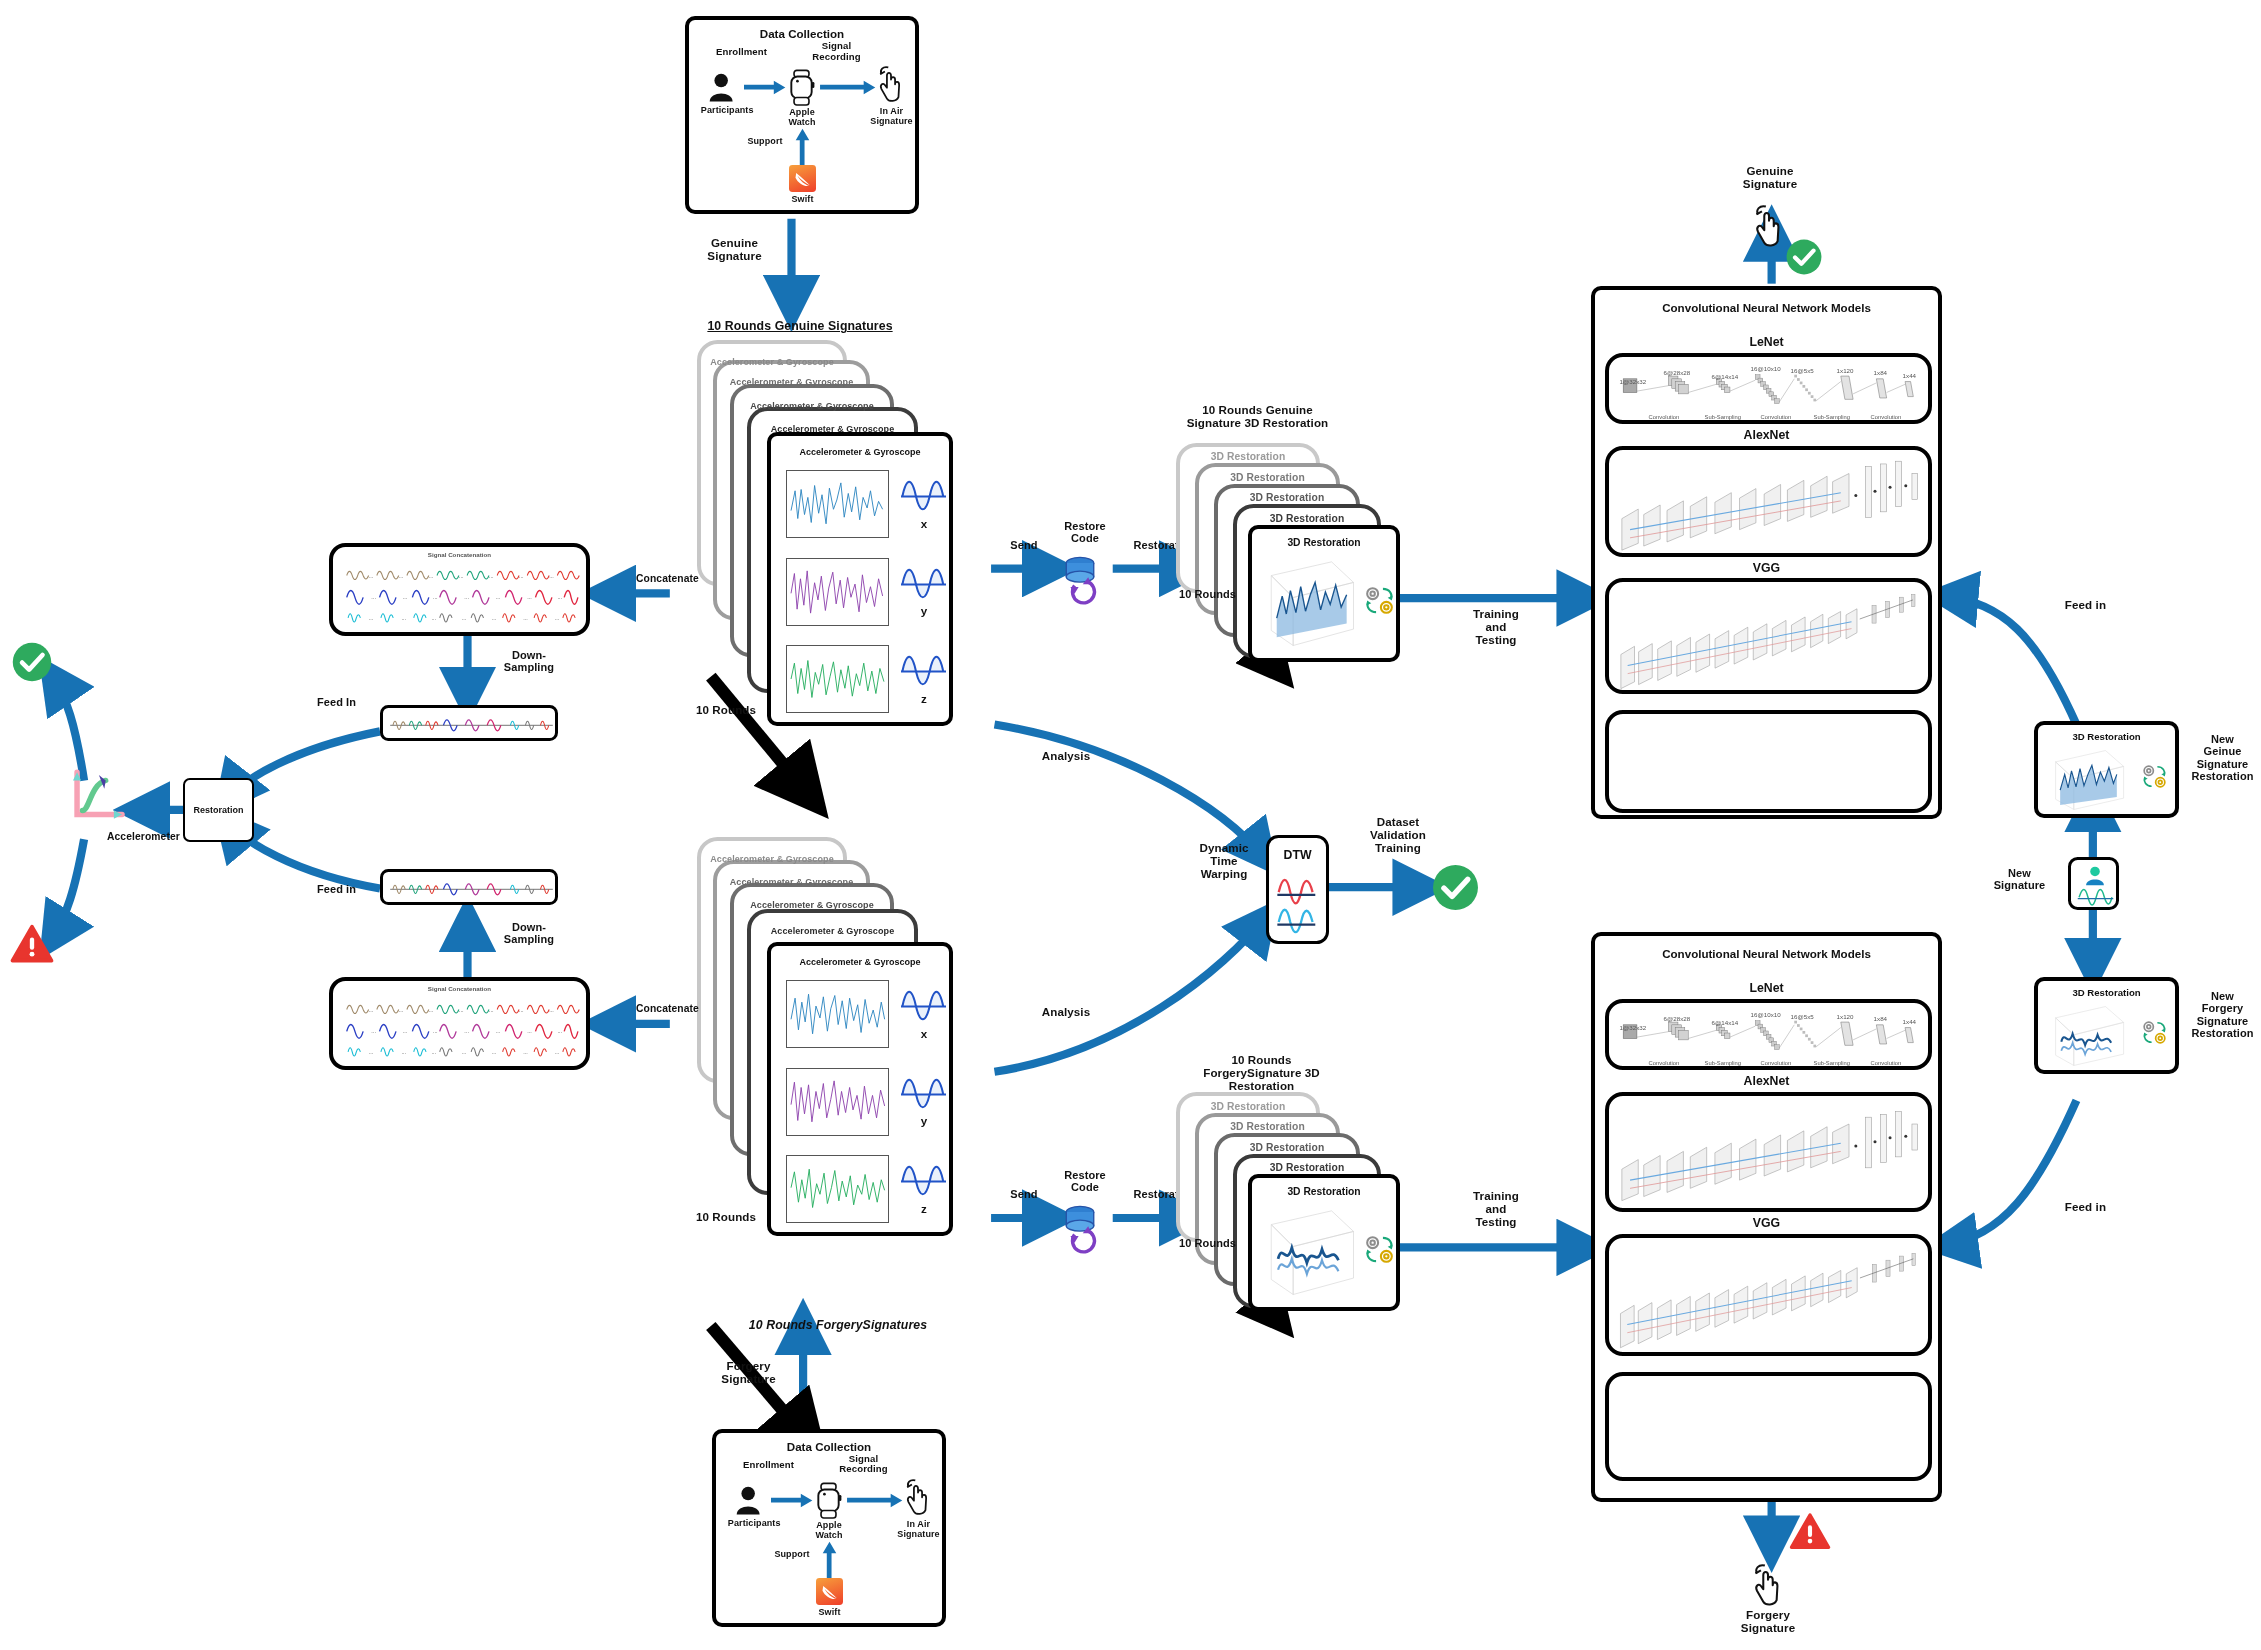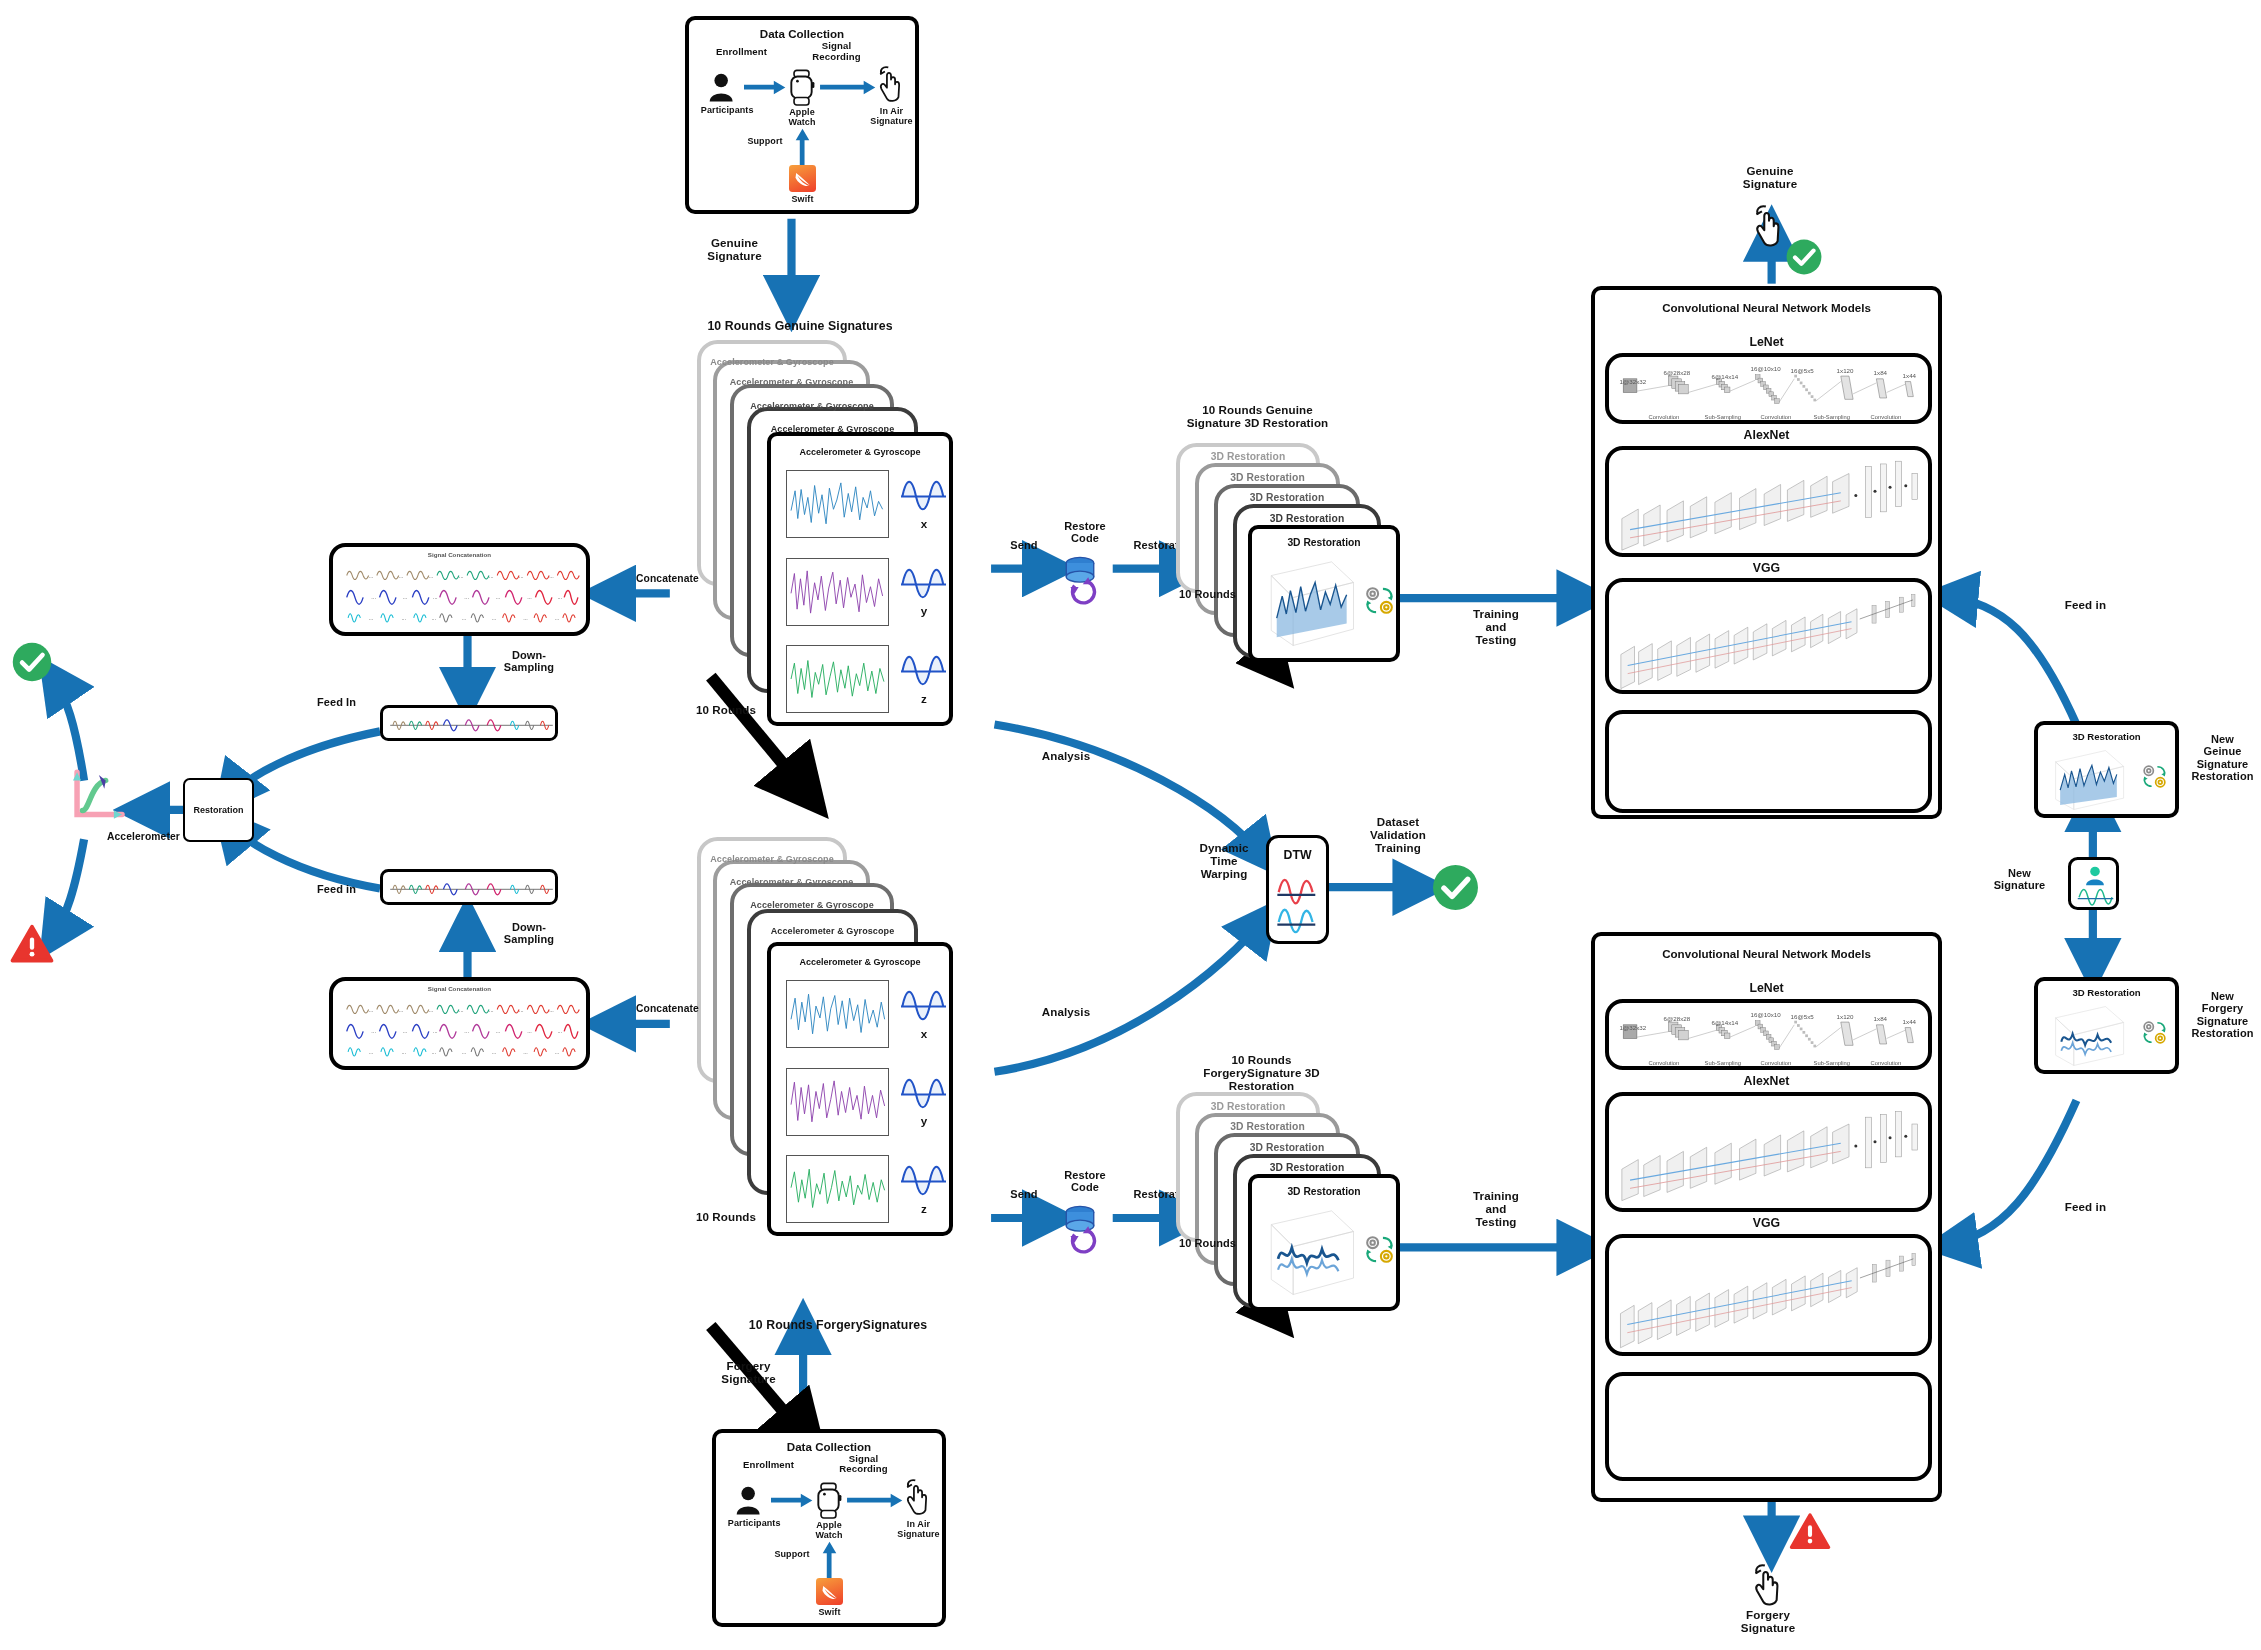--- a/index.html
+++ b/index.html
@@ -138,7 +138,7 @@
 <div class="lbl" style="left:690px;top:236px;width:89px;font-size:11.6px;">Genuine
 Signature</div>
 
-<div class="lbl" style="left:687px;top:320px;width:226px;font-size:12.3px;">10 Rounds Genuine Signatures</div>
+<div class="lbl" style="left:687px;top:320px;width:226px;font-size:12.3px;text-decoration:underline;">10 Rounds Genuine Signatures</div>
 
 <div class="ghost" style="left:697px;top:340px;width:150px;height:246px;border-color:#c7c7c7;"></div>
 <div class="ghost" style="left:713px;top:360px;width:157px;height:260px;border-color:#9d9d9d;"></div>

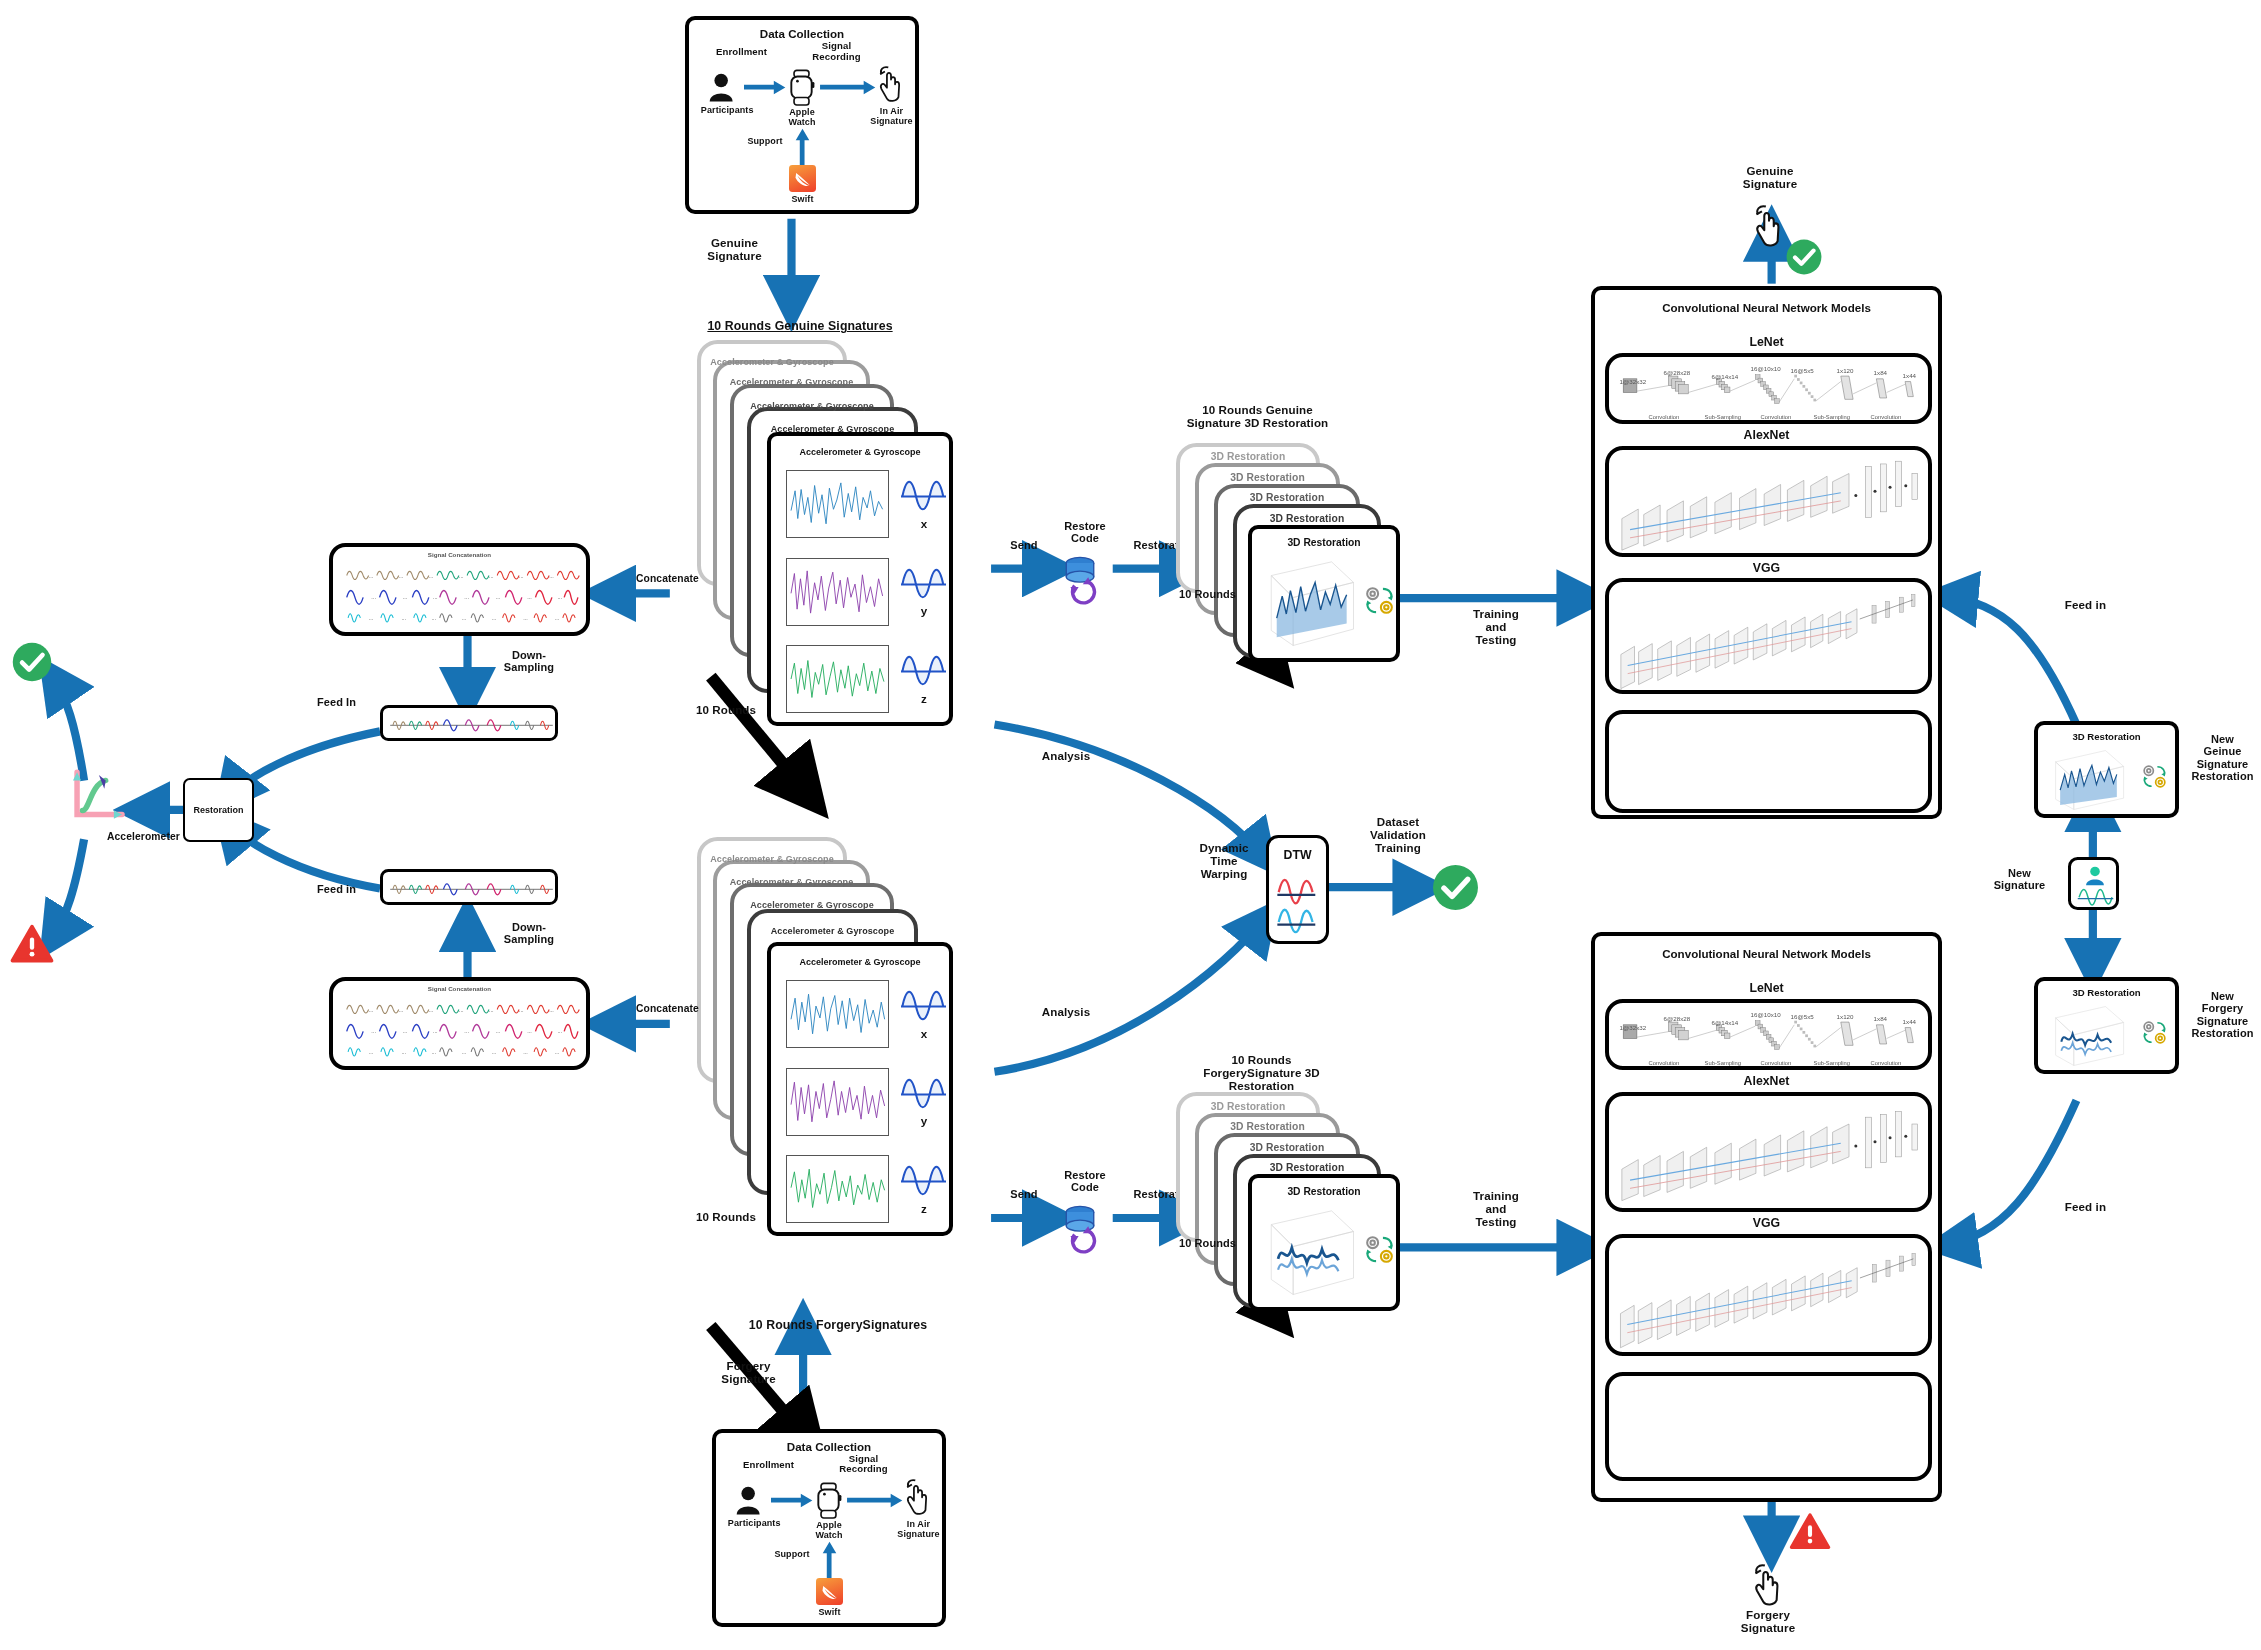--- a/index.html
+++ b/index.html
@@ -237,7 +237,7 @@
 </div>
 
 <div class="lbl" style="left:685px;top:1210px;width:82px;font-size:11.6px;">10 Rounds</div>
-<div class="lbl" style="left:725px;top:1319px;width:226px;font-size:12.3px;">10 Rounds ForgerySignatures</div>
+<div class="lbl" style="left:725px;top:1319px;width:226px;font-size:12.3px;font-style:italic;">10 Rounds ForgerySignatures</div>
 
 <div class="lbl" style="left:704px;top:1359px;width:89px;font-size:11.6px;">Forgery
 Signature</div>

